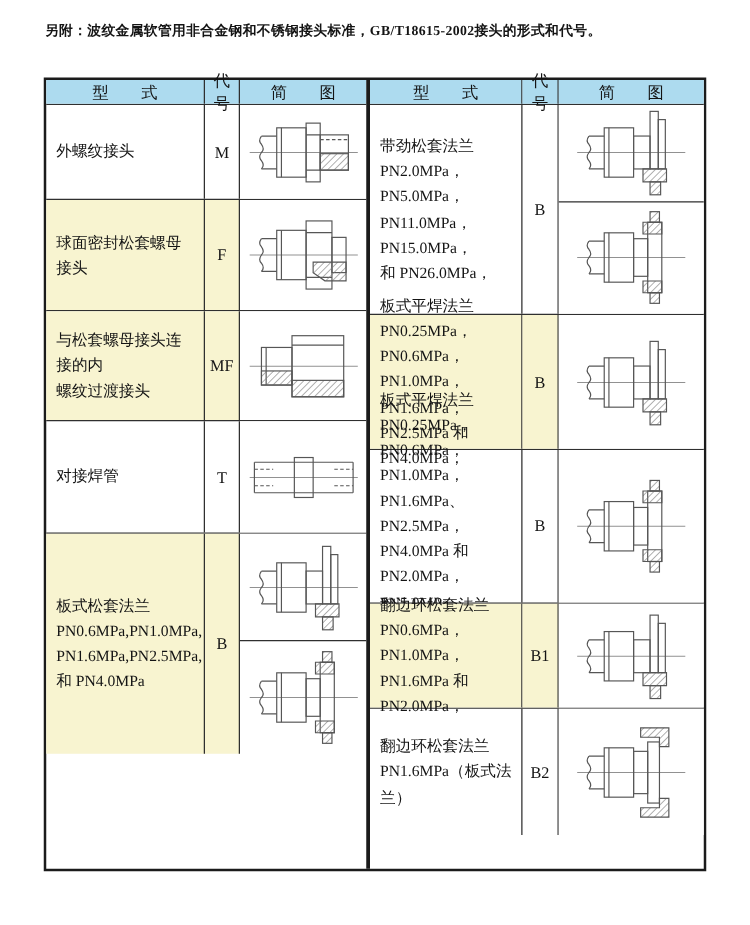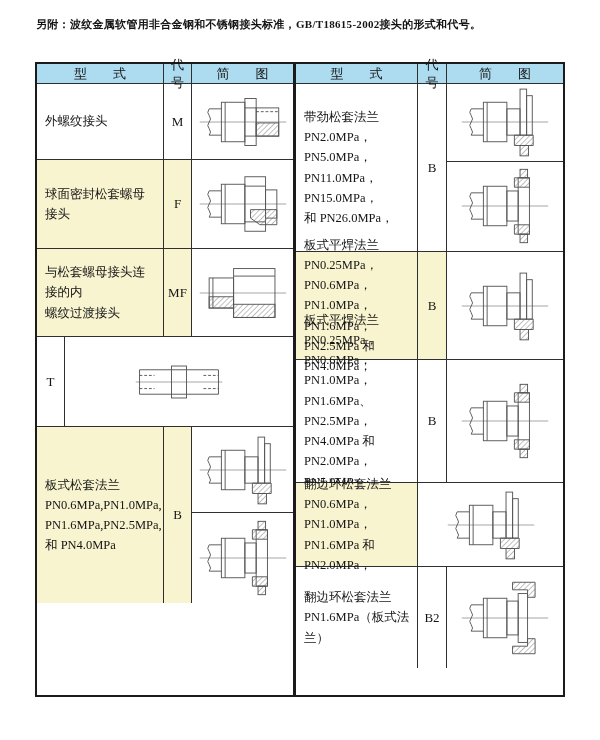--- a/index.html
+++ b/index.html
@@ -132,6 +132,7 @@
     </div>
 
     <div class="row" style="height:90px">
+      <div class="cell c-type">对接焊管</div>
       <div class="cell c-code">T</div>
       <div class="cell c-diag">
           <svg class="diag" width="94" height="76" viewBox="0 0 100 80" xmlns="http://www.w3.org/2000/svg">

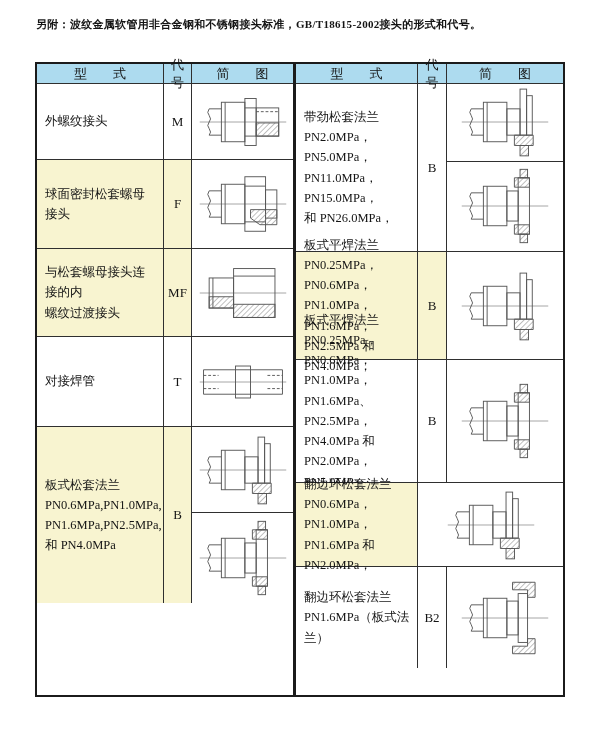--- a/index.html
+++ b/index.html
@@ -295,6 +295,7 @@
       <div class="cell c-type yellow">翻边环松套法兰
 PN0.6MPa， PN1.0MPa，
 PN1.6MPa 和 PN2.0MPa，</div>
+      <div class="cell c-code yellow">B1</div>
       <div class="cell c-diag">
           <svg class="diag" width="94" height="76" viewBox="0 0 100 80" xmlns="http://www.w3.org/2000/svg">
             <line class="cl" x1="4" y1="40" x2="96" y2="40"></line>

